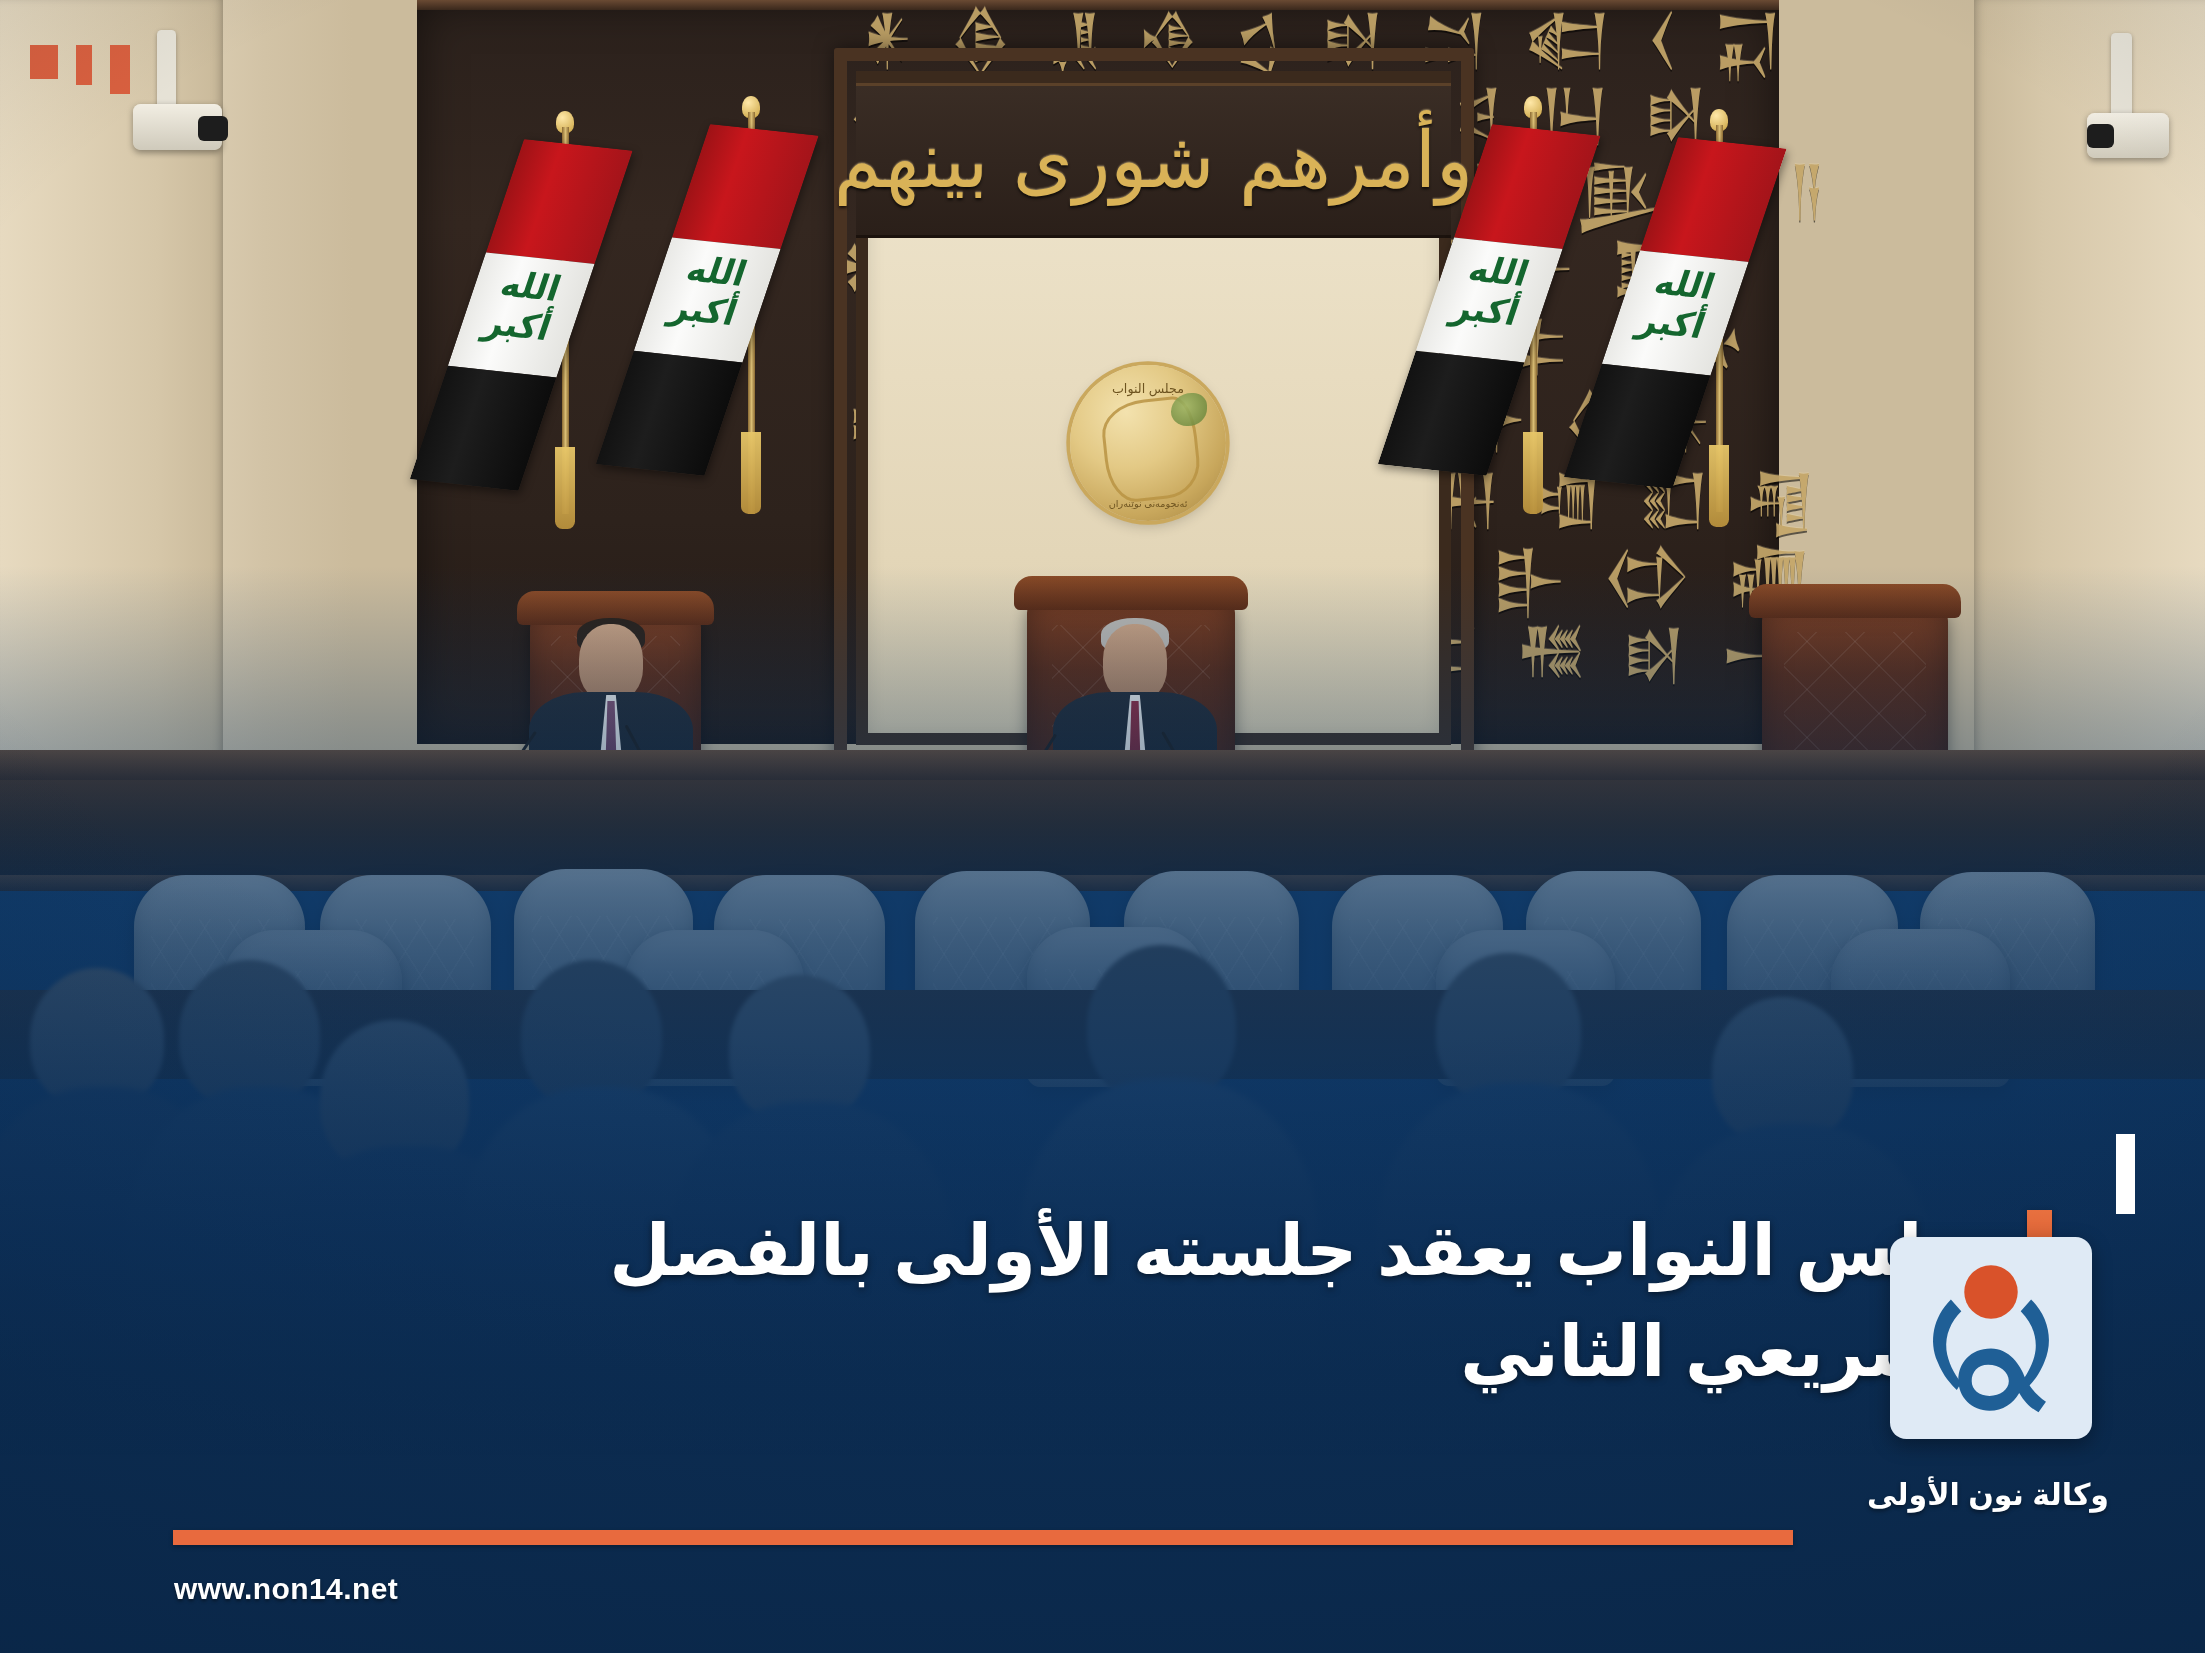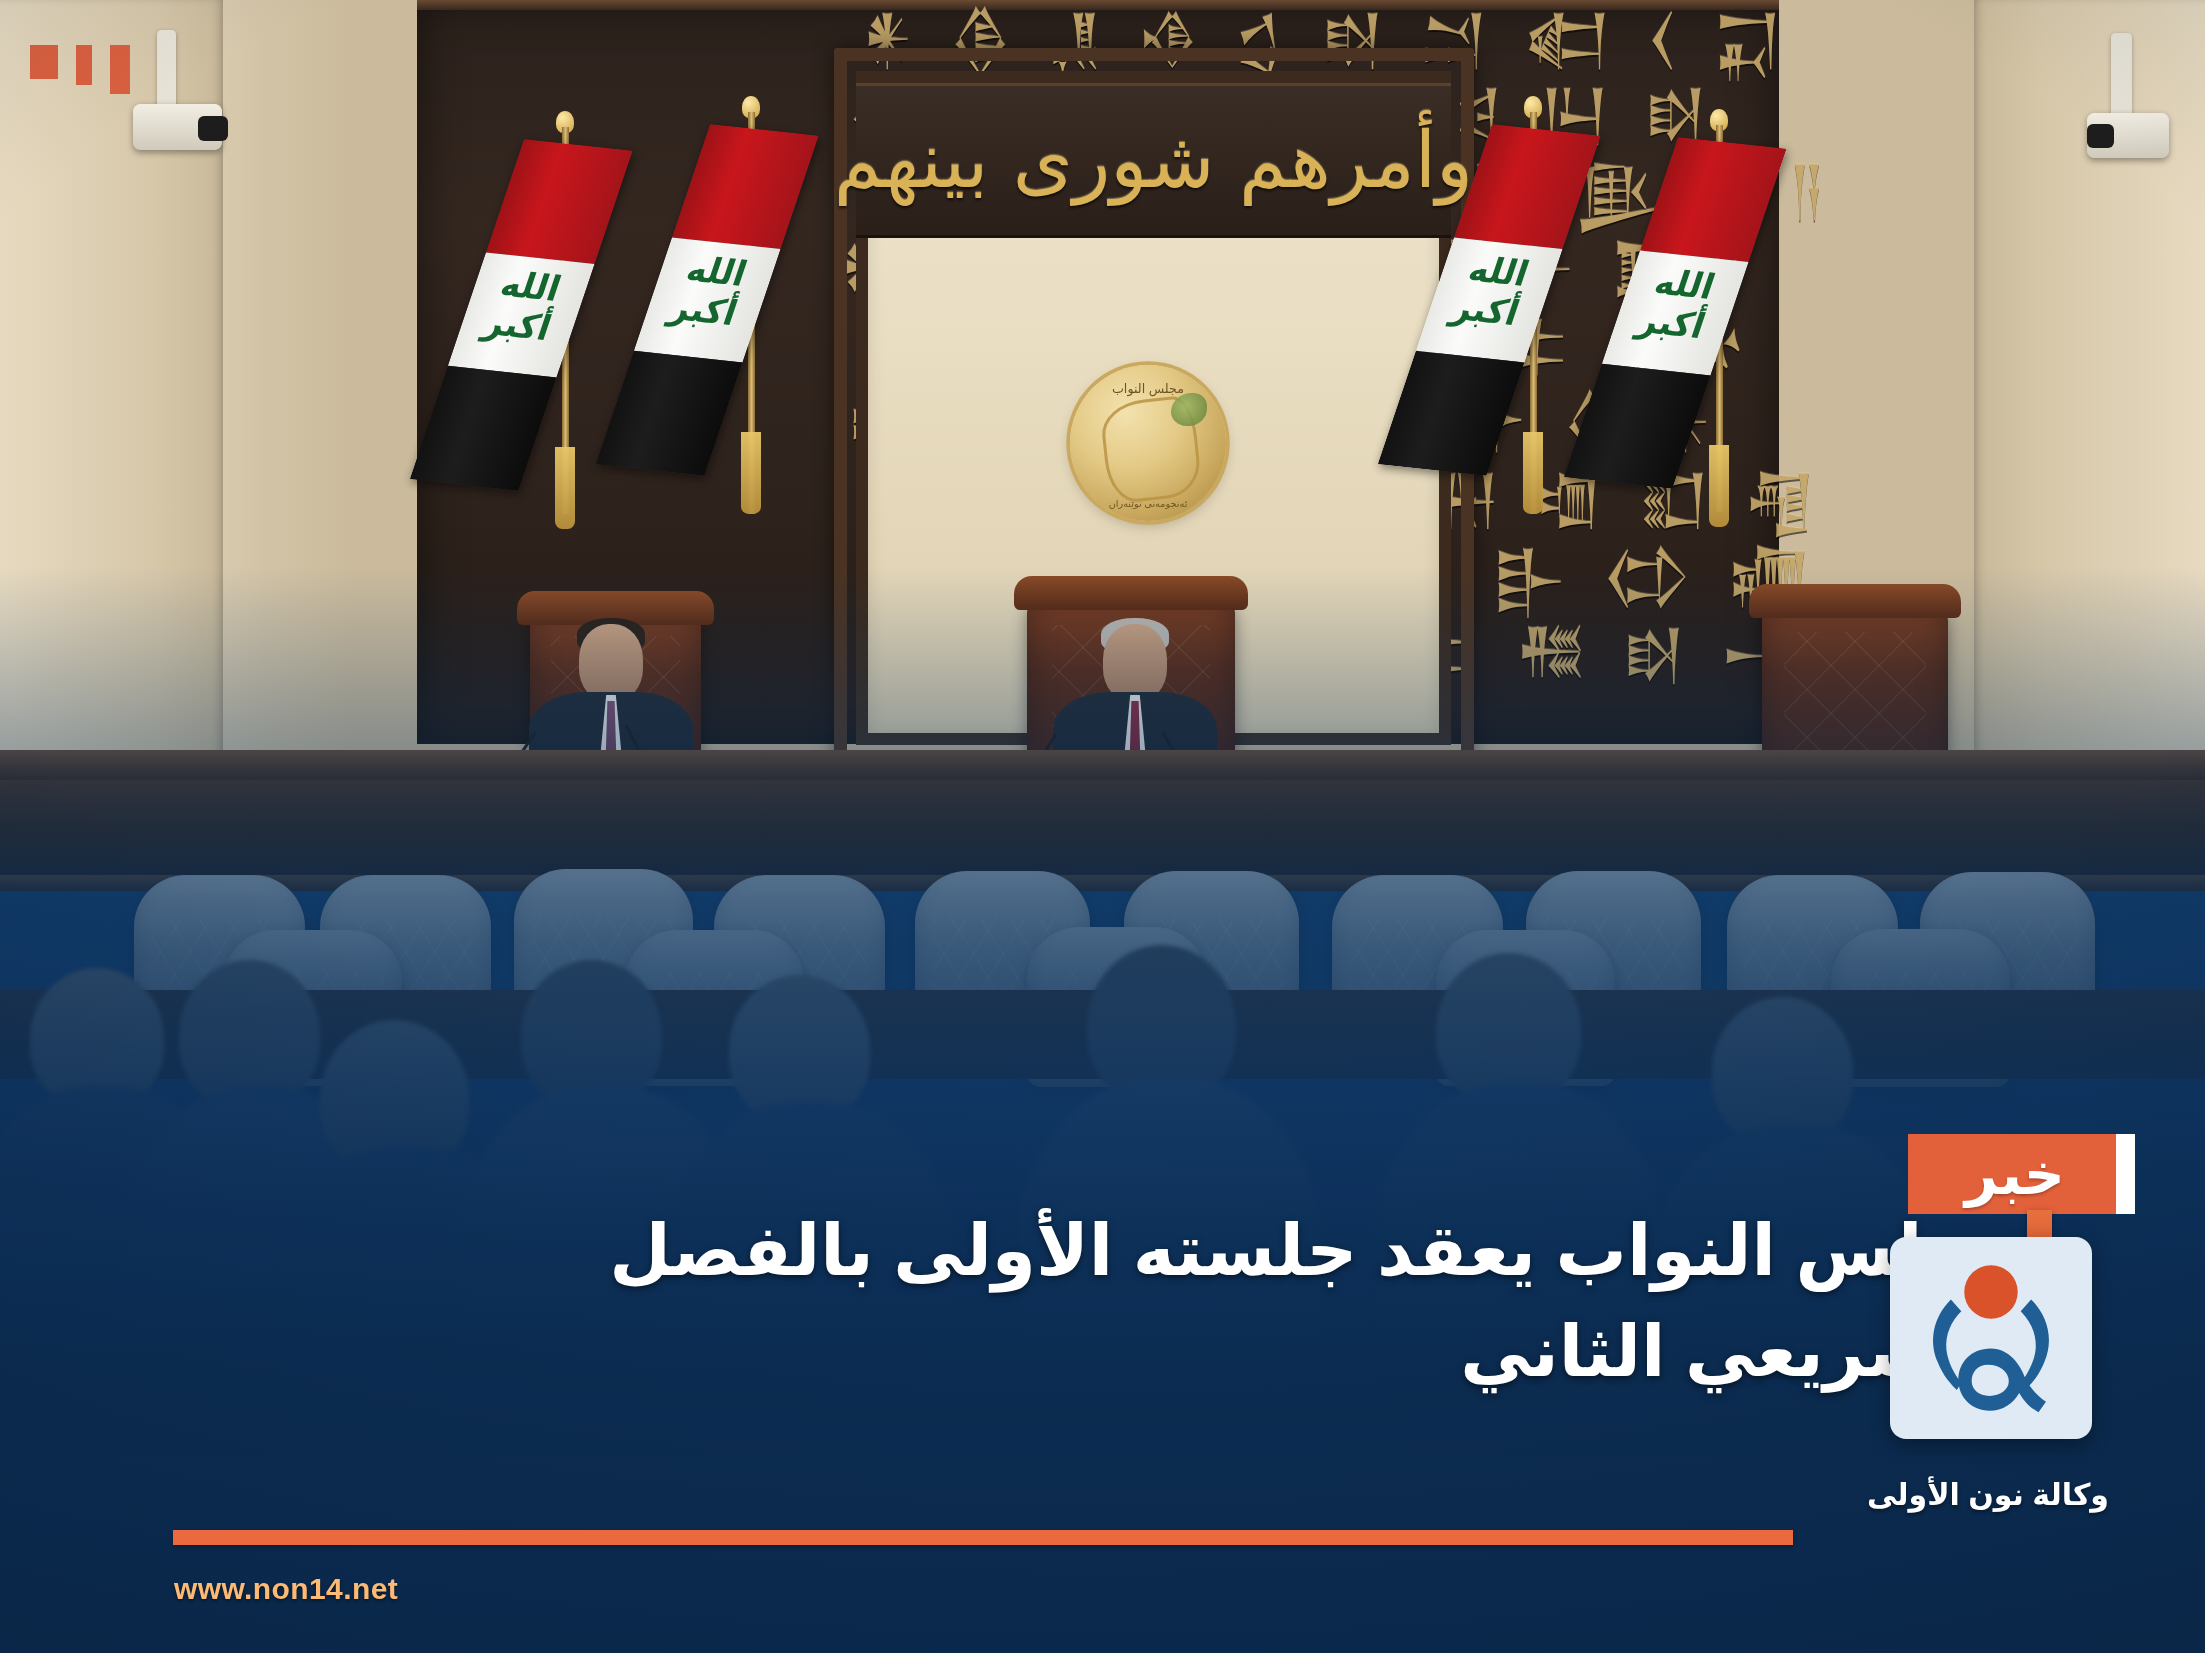--- a/index.html
+++ b/index.html
@@ -498,9 +498,6 @@
   <div class="blue-solid"></div>
   <div class="blue-vign"></div>
 
-  <div class="badge">
-    <span>خبر</span>
-  </div>
   <div class="badge-stripe"></div>
 
   <div class="accent-bar"></div>

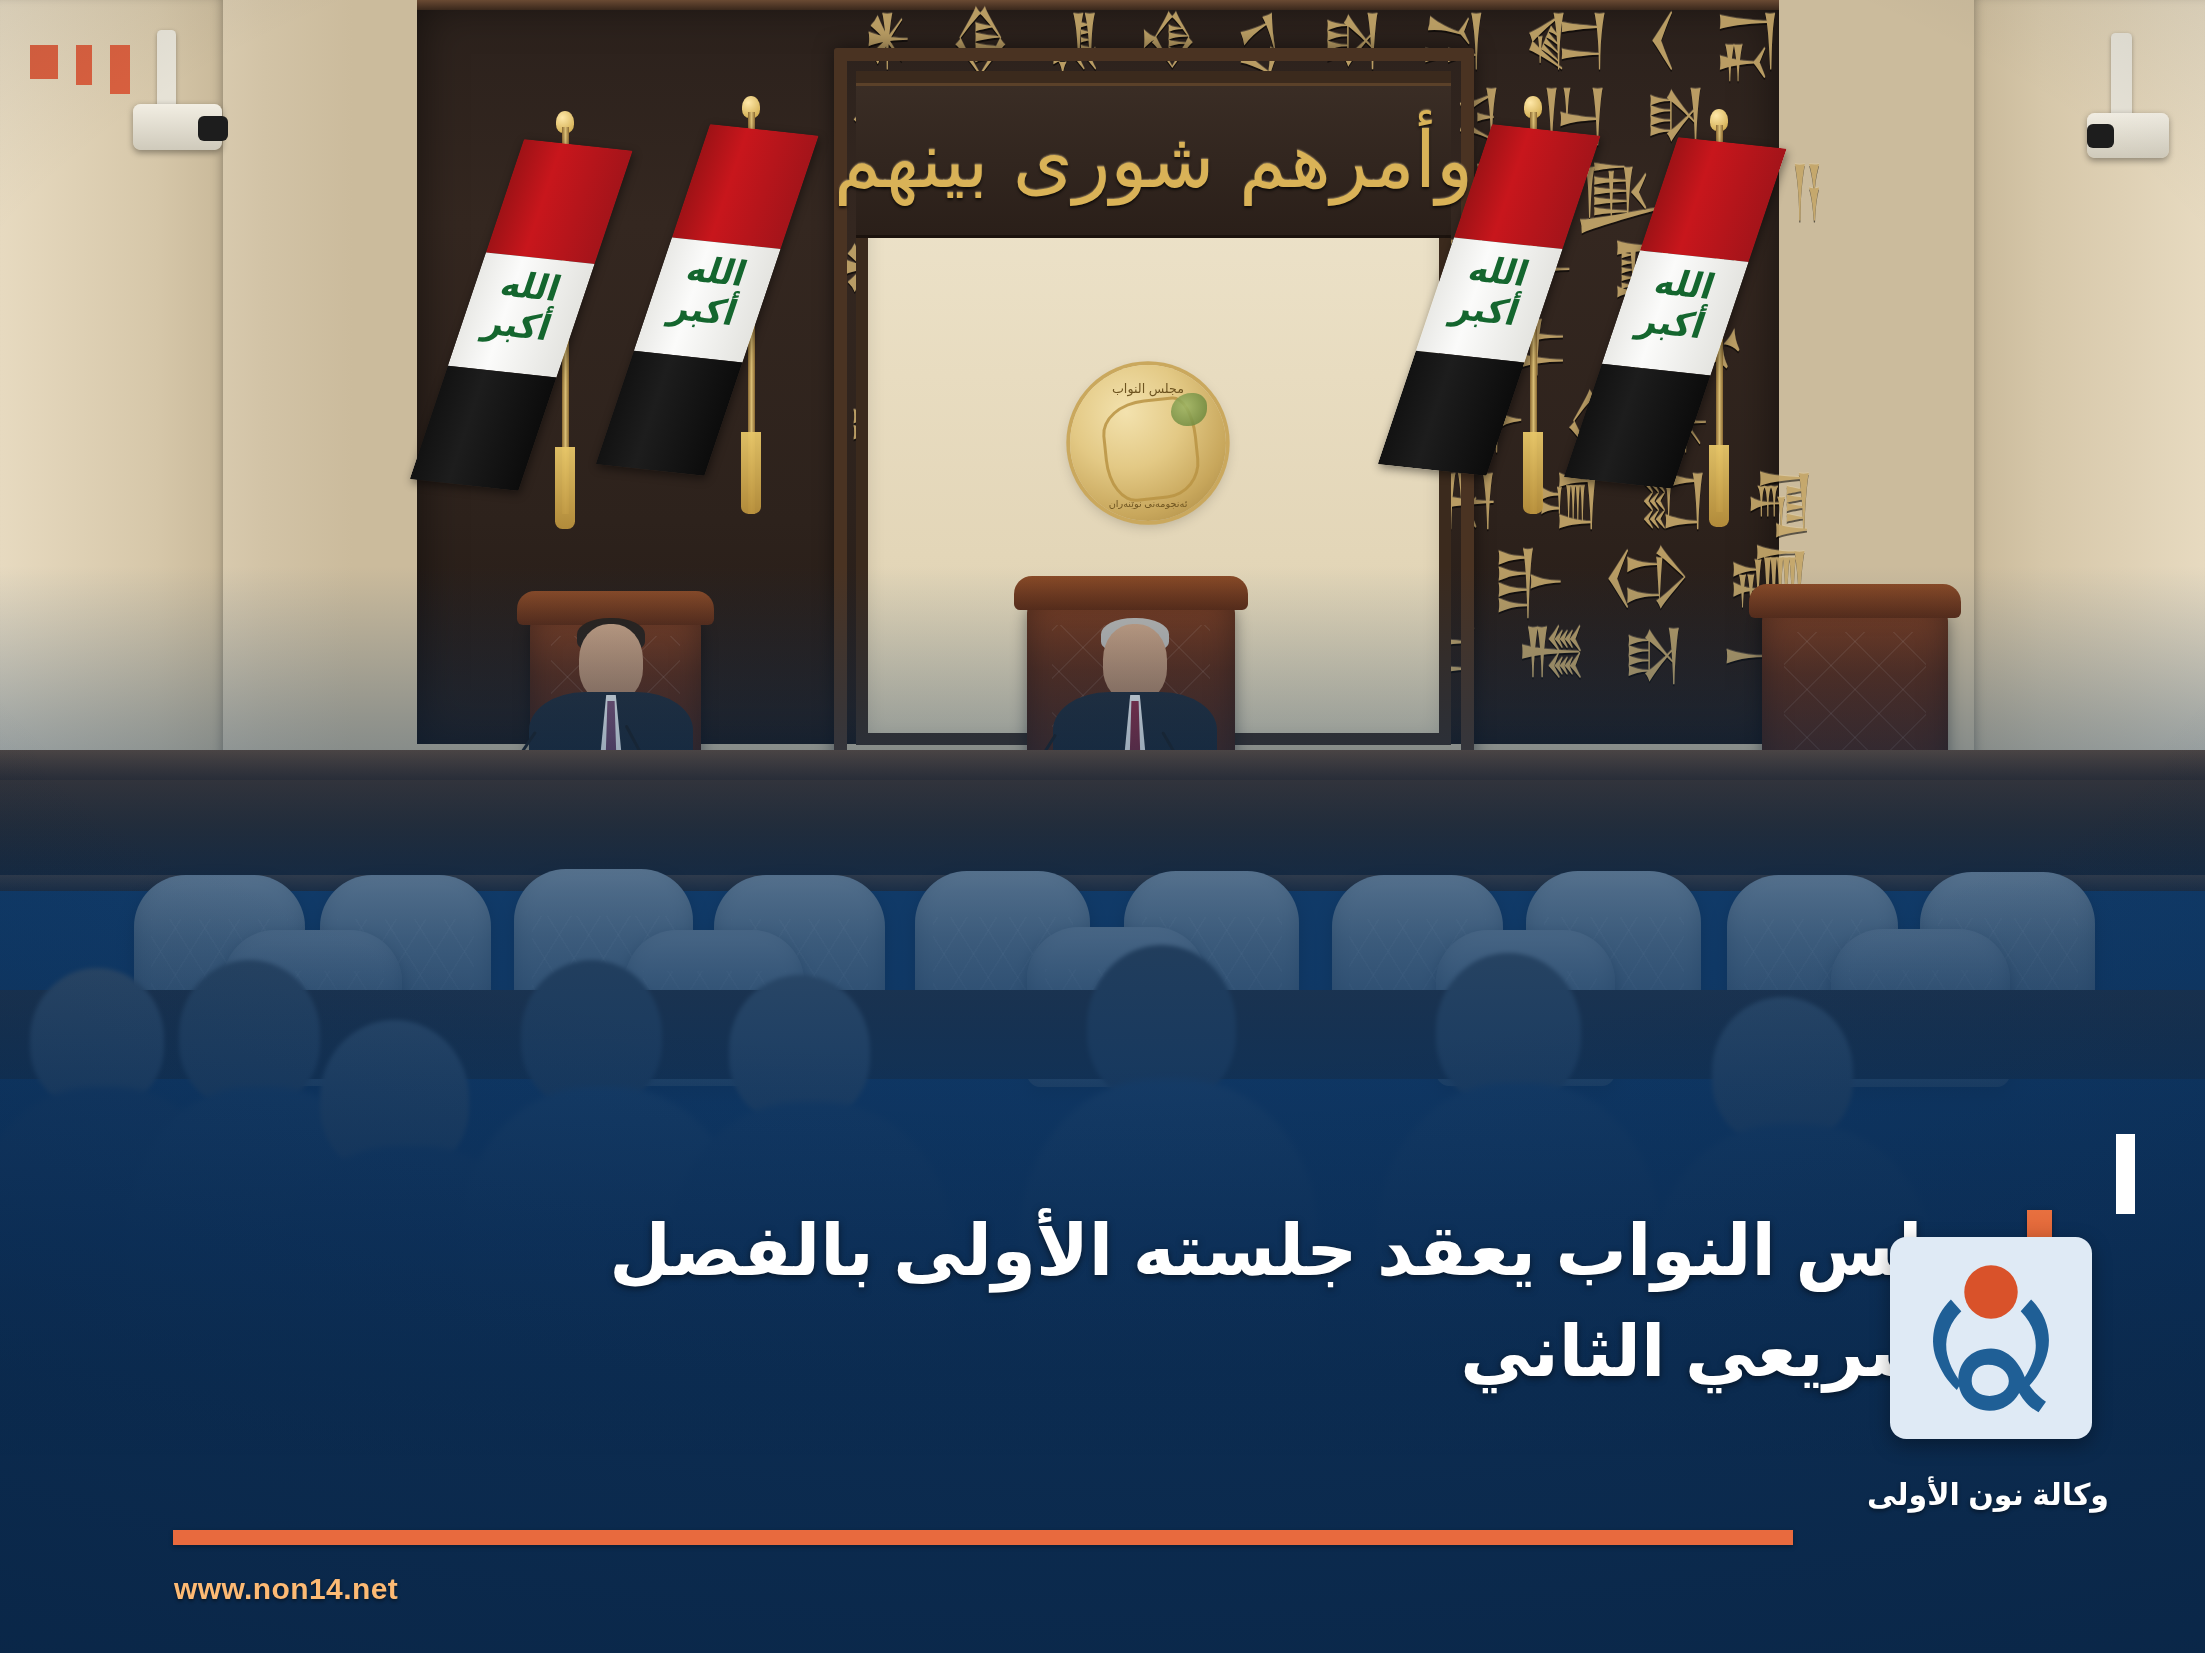--- a/index.html
+++ b/index.html
@@ -317,7 +317,7 @@
   }
   .url{
     position:absolute;left:174px;top:1572px;
-    color:#fdba74;font-size:30px;font-weight:bold;letter-spacing:0.4px;
+    color:#ffffff;font-size:30px;font-weight:bold;letter-spacing:0.4px;
     text-shadow:0 1.5px 3.7px rgba(0,0,0,.45);
     direction:ltr;
   }

